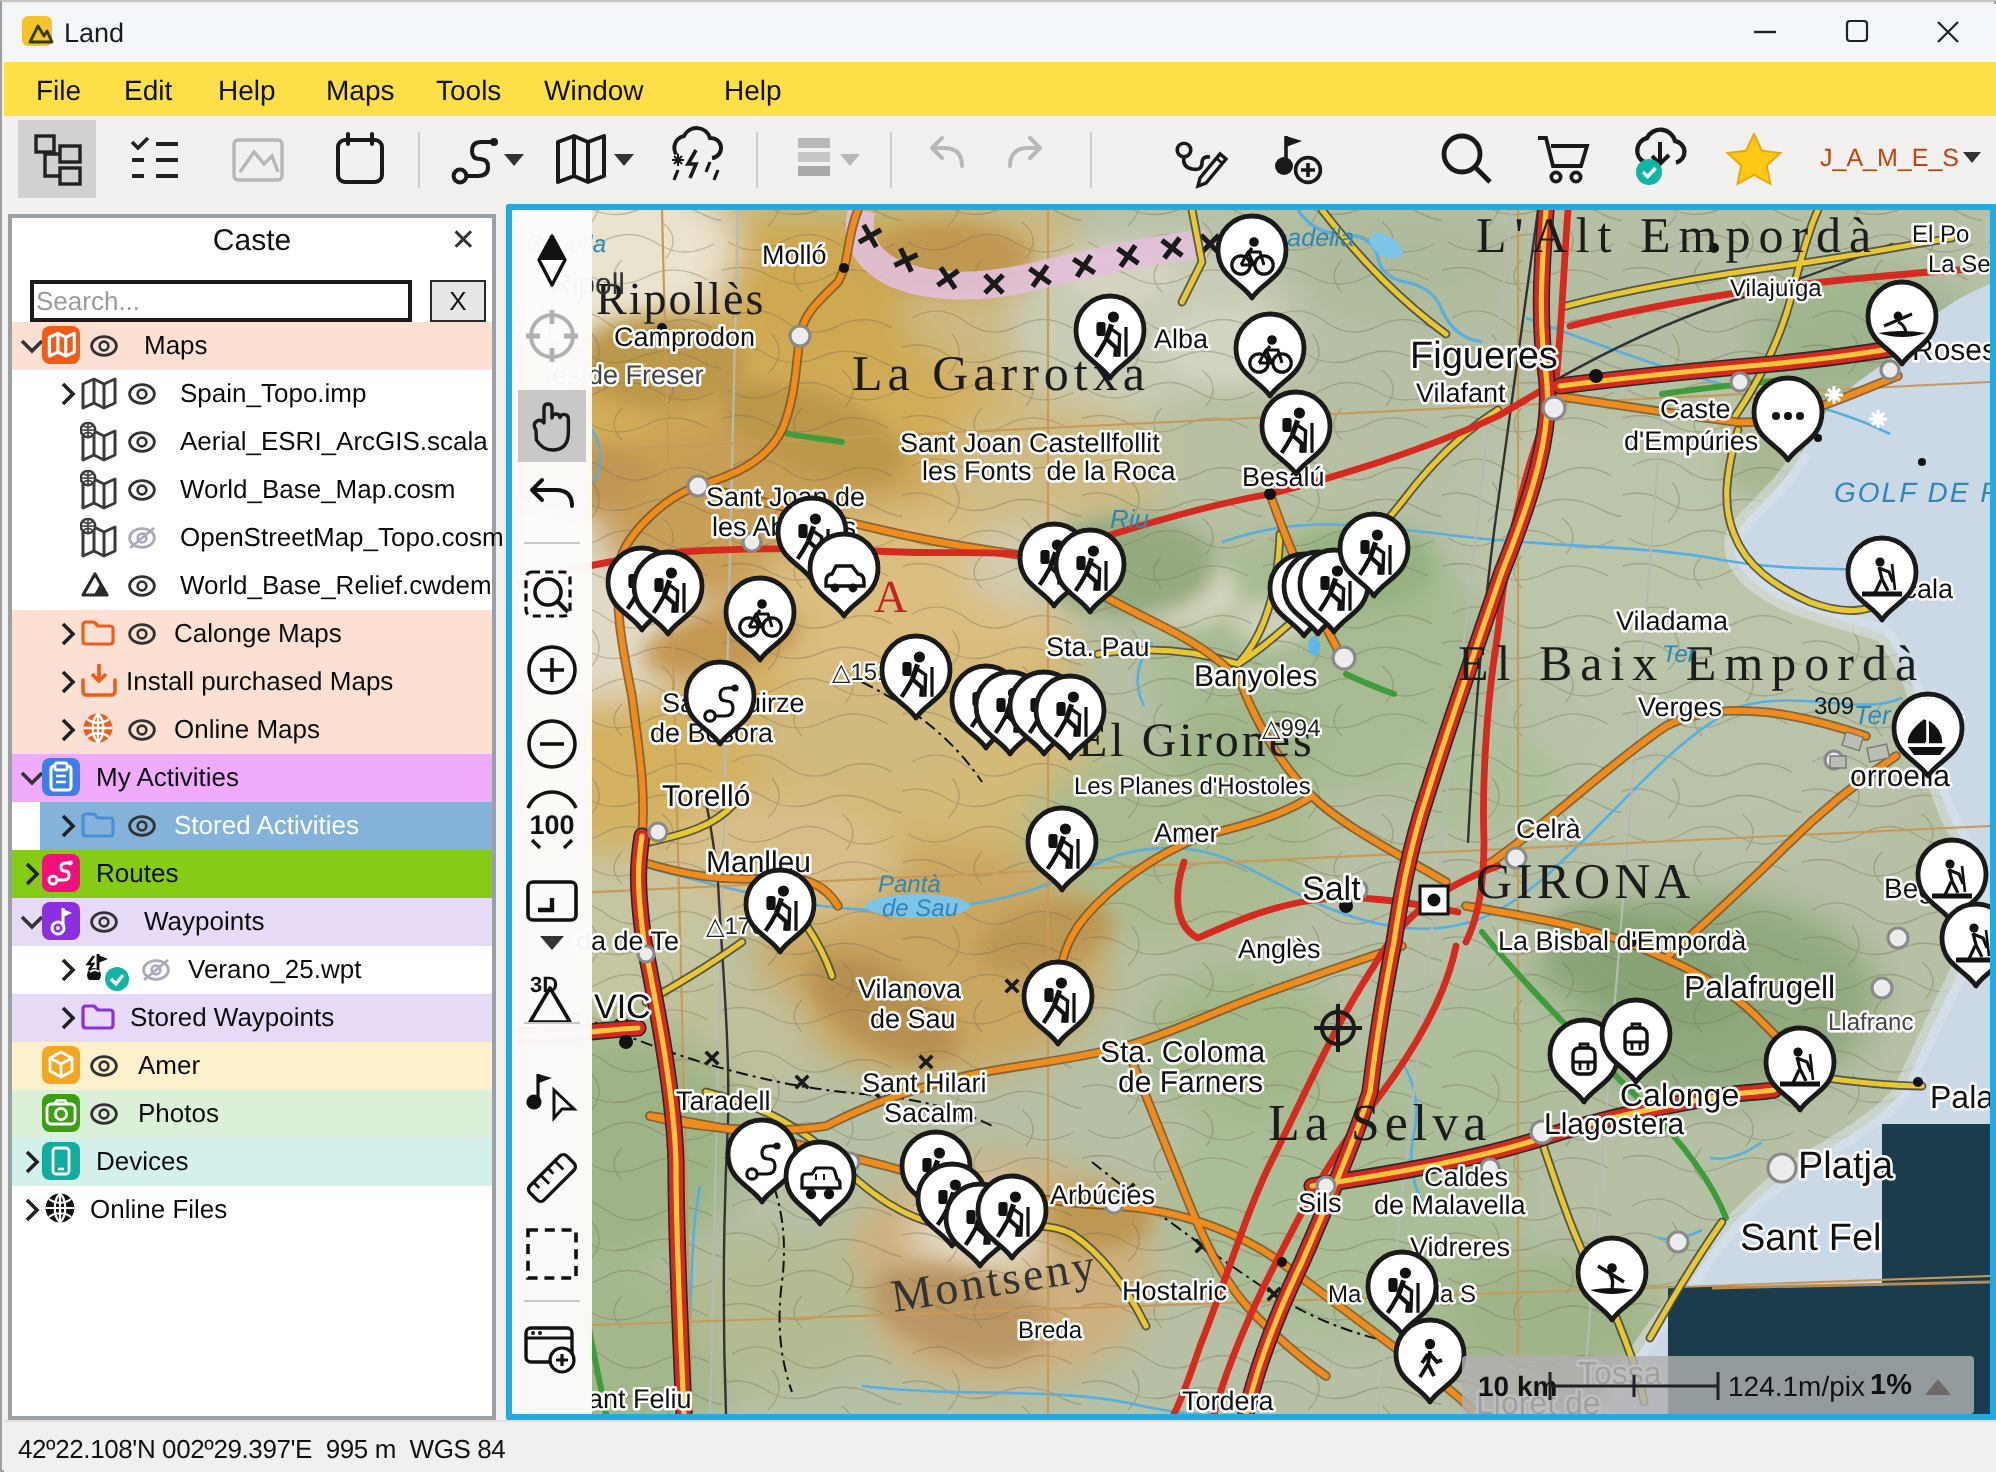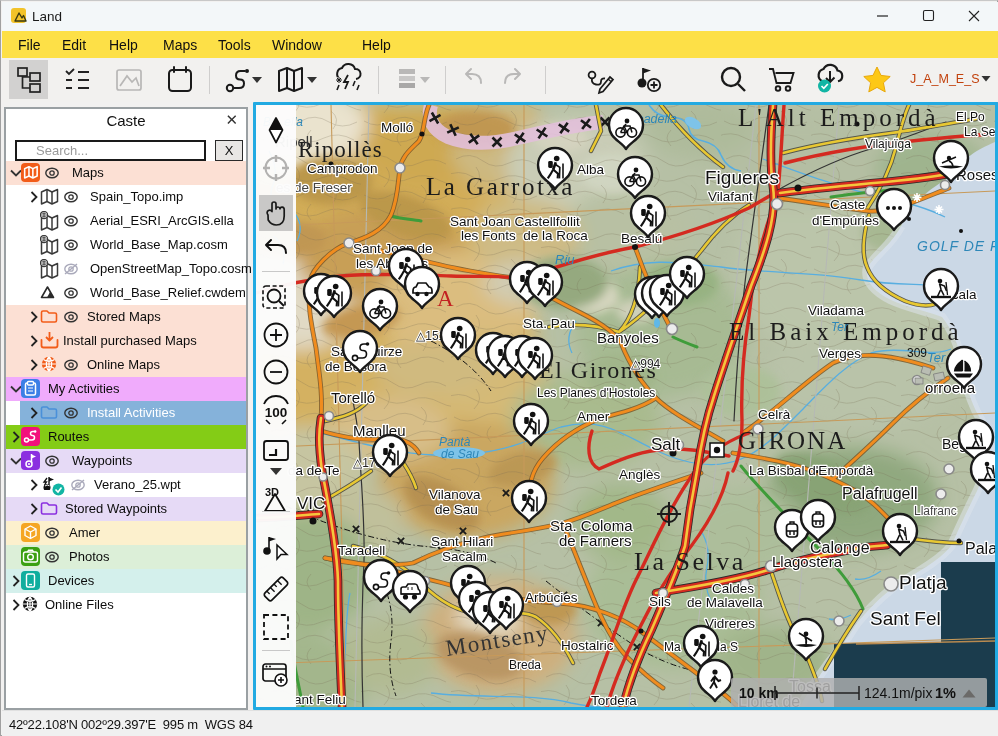--- a/index.html
+++ b/index.html
@@ -16,7 +16,7 @@
 #treepanel{position:absolute;left:3px;top:106px;width:244px;height:603px;background:#fff;border:2px solid #9aa0a3}
 #treetitle{position:absolute;left:0;top:0;width:100%;height:25px;font-size:15px;color:#111;text-align:center;line-height:24px}
 #treeclose{position:absolute;right:8px;top:2px;font-size:15px;color:#333}
-#searchbox{position:absolute;left:9px;top:31px;width:191px;height:21px;border:2px solid #1a1a1a;font-size:13px;color:#9a9a9a;padding-left:19px;line-height:18px;background:#fff}
+#searchbox{position:absolute;left:9px;top:31px;width:191px;height:21px;border:2px solid #1a1a1a;font-size:13px;color:#9a9a9a;padding-left:1px;line-height:18px;background:#fff}
 #xbtn{position:absolute;left:209px;top:31px;width:28px;height:21px;background:#e8e6e4;border:1px solid #2a2a2a;text-align:center;font-size:13px;line-height:19px;color:#111}
 .trow{position:absolute;left:0;width:240px;height:24px;font-size:13px;color:#0c0c0c}
 .trow span{position:absolute;top:4px;white-space:nowrap}

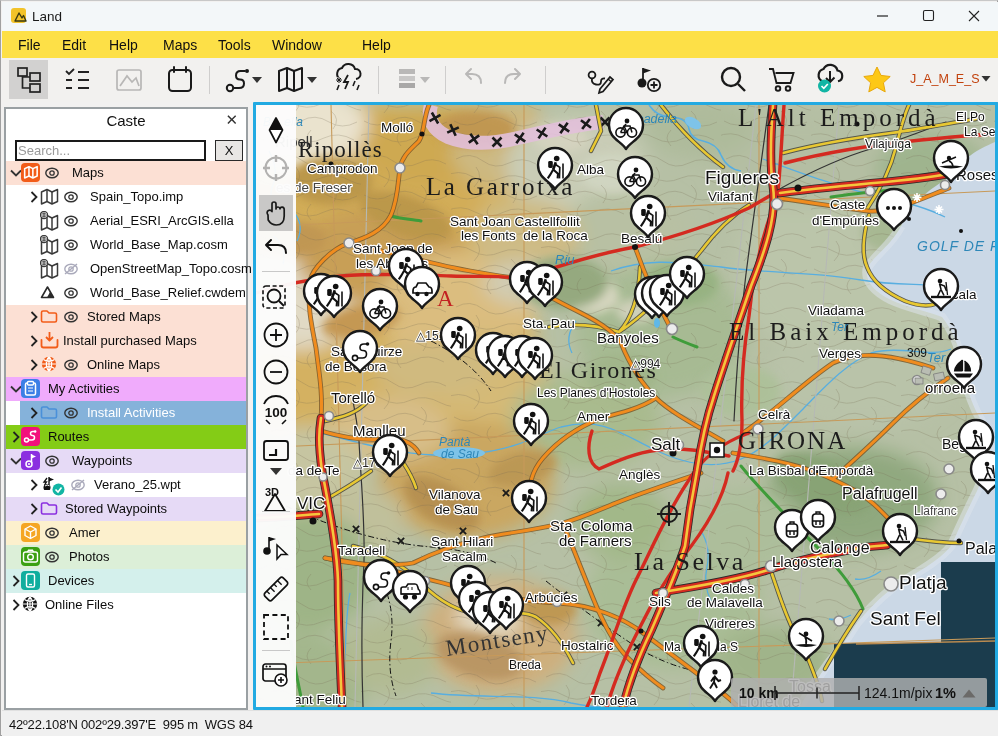--- a/index.html
+++ b/index.html
@@ -275,7 +275,7 @@
           <svg style="left:58px;top:6px" width="14" height="12">
             <use href="#eye"></use>
           </svg>
-          <span style="left:84px">Aerial_ESRI_ArcGIS.ella</span>
+          <span style="left:84px">Aerial_ESRI_ArcGIS.scala</span>
         </div>
 <div class="trow" style="top:124px">
           <svg style="left:34px;top:2px" width="20" height="20">

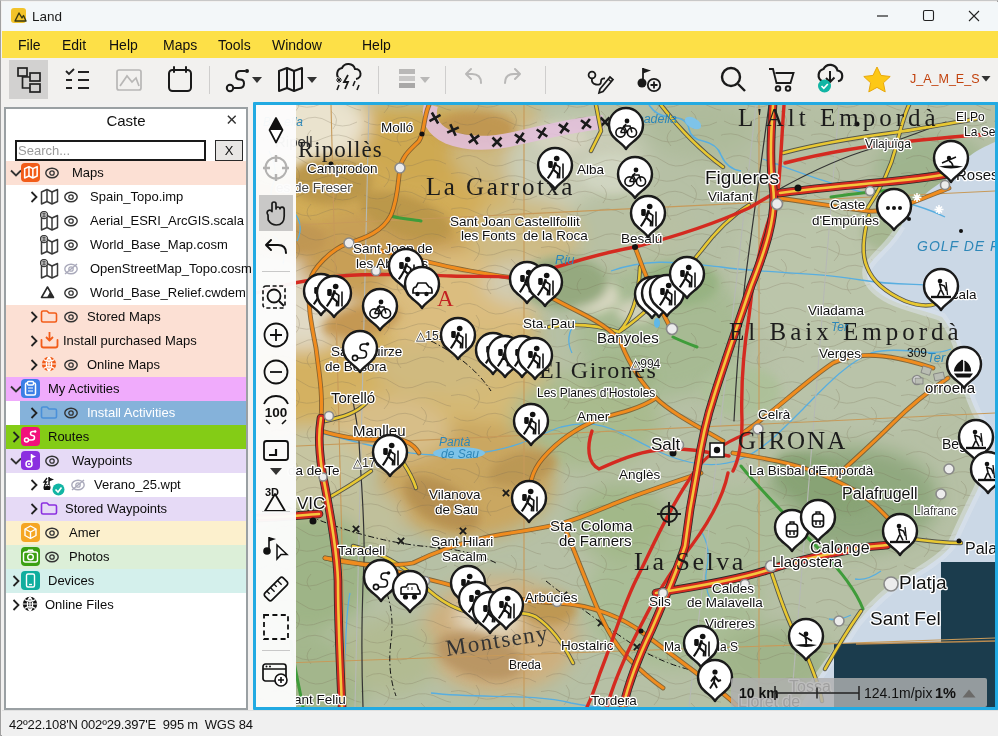--- a/index.html
+++ b/index.html
@@ -320,7 +320,7 @@
           <svg style="left:58px;top:6px" width="14" height="12">
             <use href="#eye"></use>
           </svg>
-          <span style="left:81px">Stored Maps</span>
+          <span style="left:81px">Calonge Maps</span>
         </div>
 <div class="trow" style="top:220px;background:#fce0d4">
           <svg style="left:20px;top:4px" width="16" height="16">

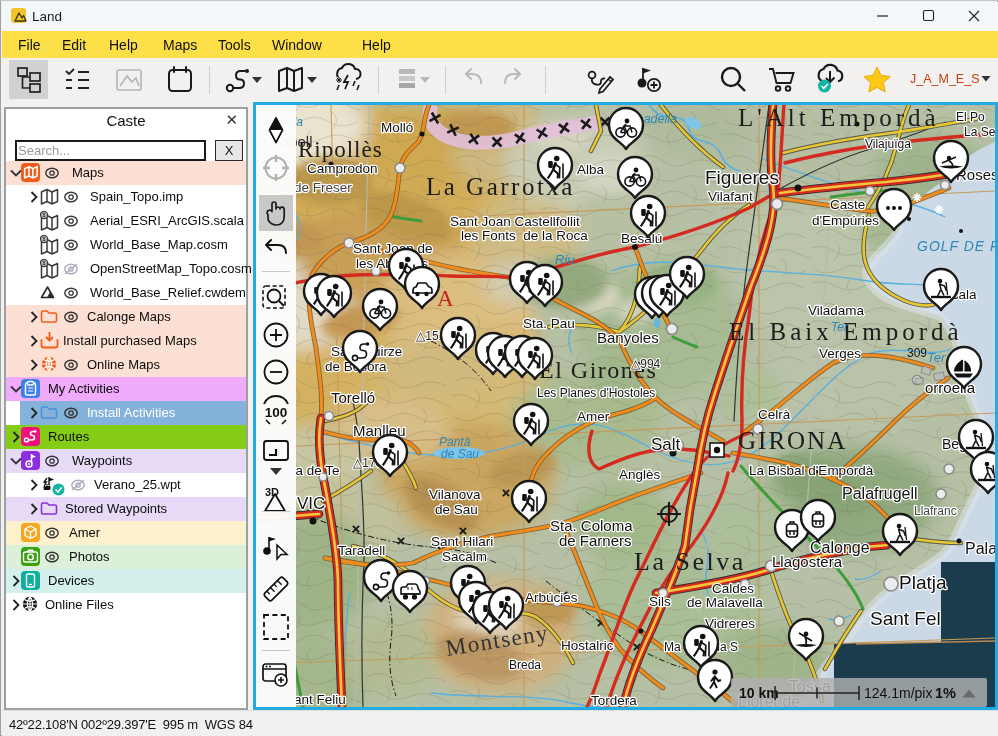--- a/index.html
+++ b/index.html
@@ -369,7 +369,7 @@
           <svg style="left:58px;top:6px" width="14" height="12">
             <use href="#eye"></use>
           </svg>
-          <span style="left:81px;color:#fff">Install Activities</span>
+          <span style="left:81px;color:#fff">Stored Activities</span>
         </div>
 <div class="trow" style="top:316px;background:#84cc16">
           <svg style="left:2px;top:4px" width="16" height="16">

